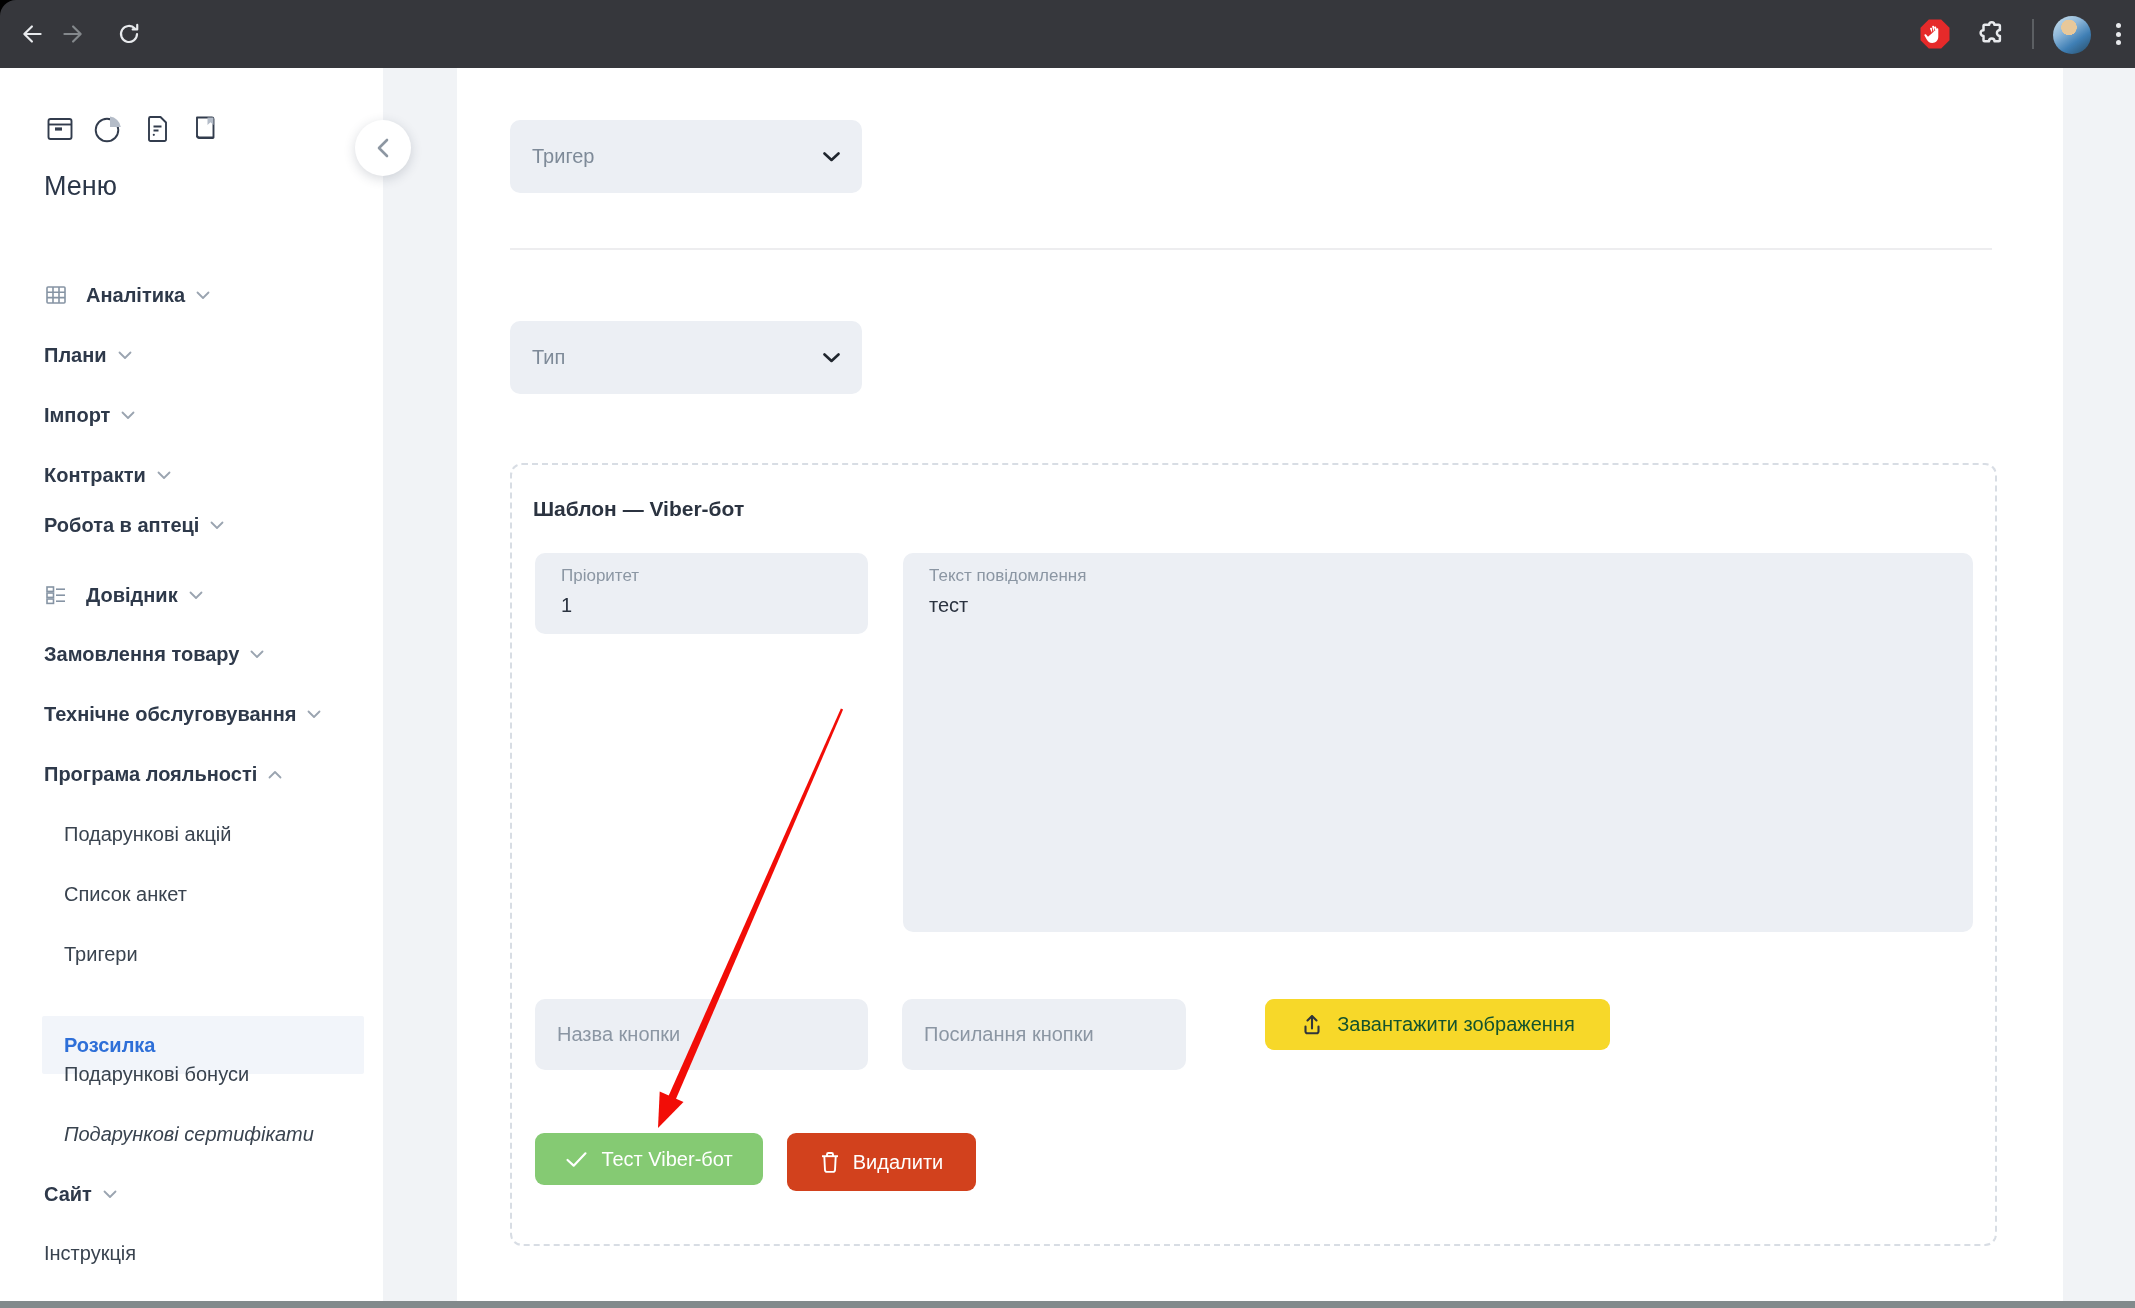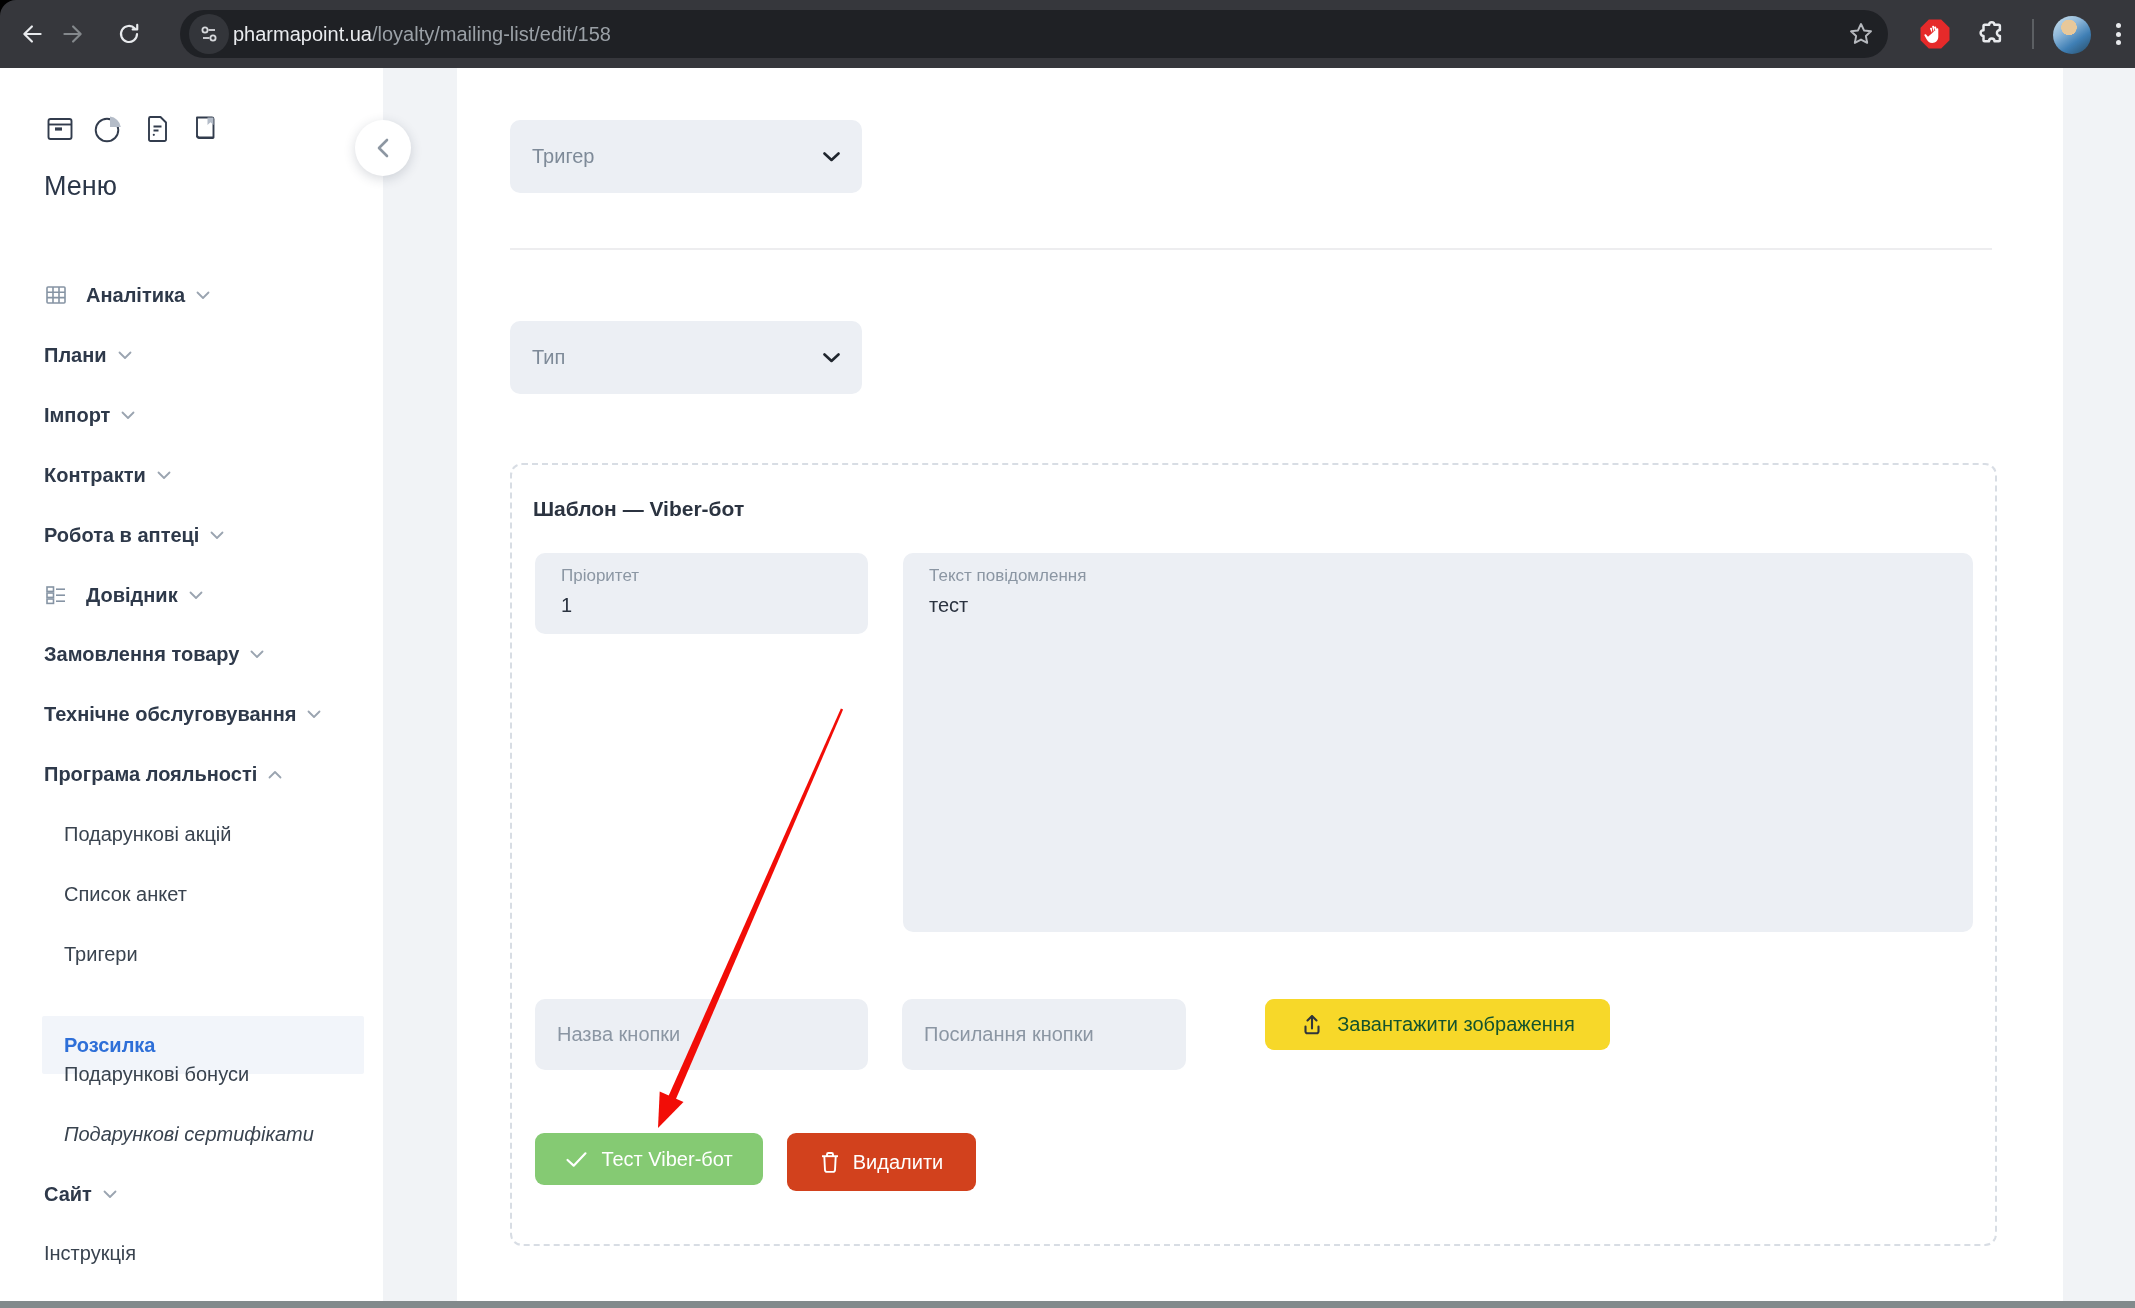--- a/index.html
+++ b/index.html
@@ -95,22 +95,6 @@
         </svg>
     </div>
 
-    <div class="omnibox">
-      <div class="tune-circle">
-        <svg width="22" height="22" viewBox="0 0 22 22" fill="none" stroke="#d7d9dc" stroke-width="1.8">
-          <circle cx="7" cy="7" r="2.6"></circle>
-            <path d="M10.5 7H17"></path>
-          <circle cx="15" cy="15" r="2.6"></circle>
-            <path d="M5 15h6.5"></path>
-        </svg>
-      </div>
-      <div class="url"><span class="domain">pharmapoint.ua</span><span class="path">/loyalty/mailing-list/edit/158</span></div>
-      <div class="star-wrap">
-        <svg width="26" height="26" viewBox="0 0 24 24" fill="none" stroke="#b6b9be" stroke-width="1.8" stroke-linejoin="round">
-            <path d="M12 2.8l2.8 5.9 6.4.8-4.7 4.4 1.2 6.3-5.7-3.1-5.7 3.1 1.2-6.3L2.8 9.5l6.4-.8z"></path>
-          </svg>
-      </div>
-    </div>
 
     <div class="nav-btn" style="left:1918px">
       <svg width="34" height="34" viewBox="0 0 34 34">

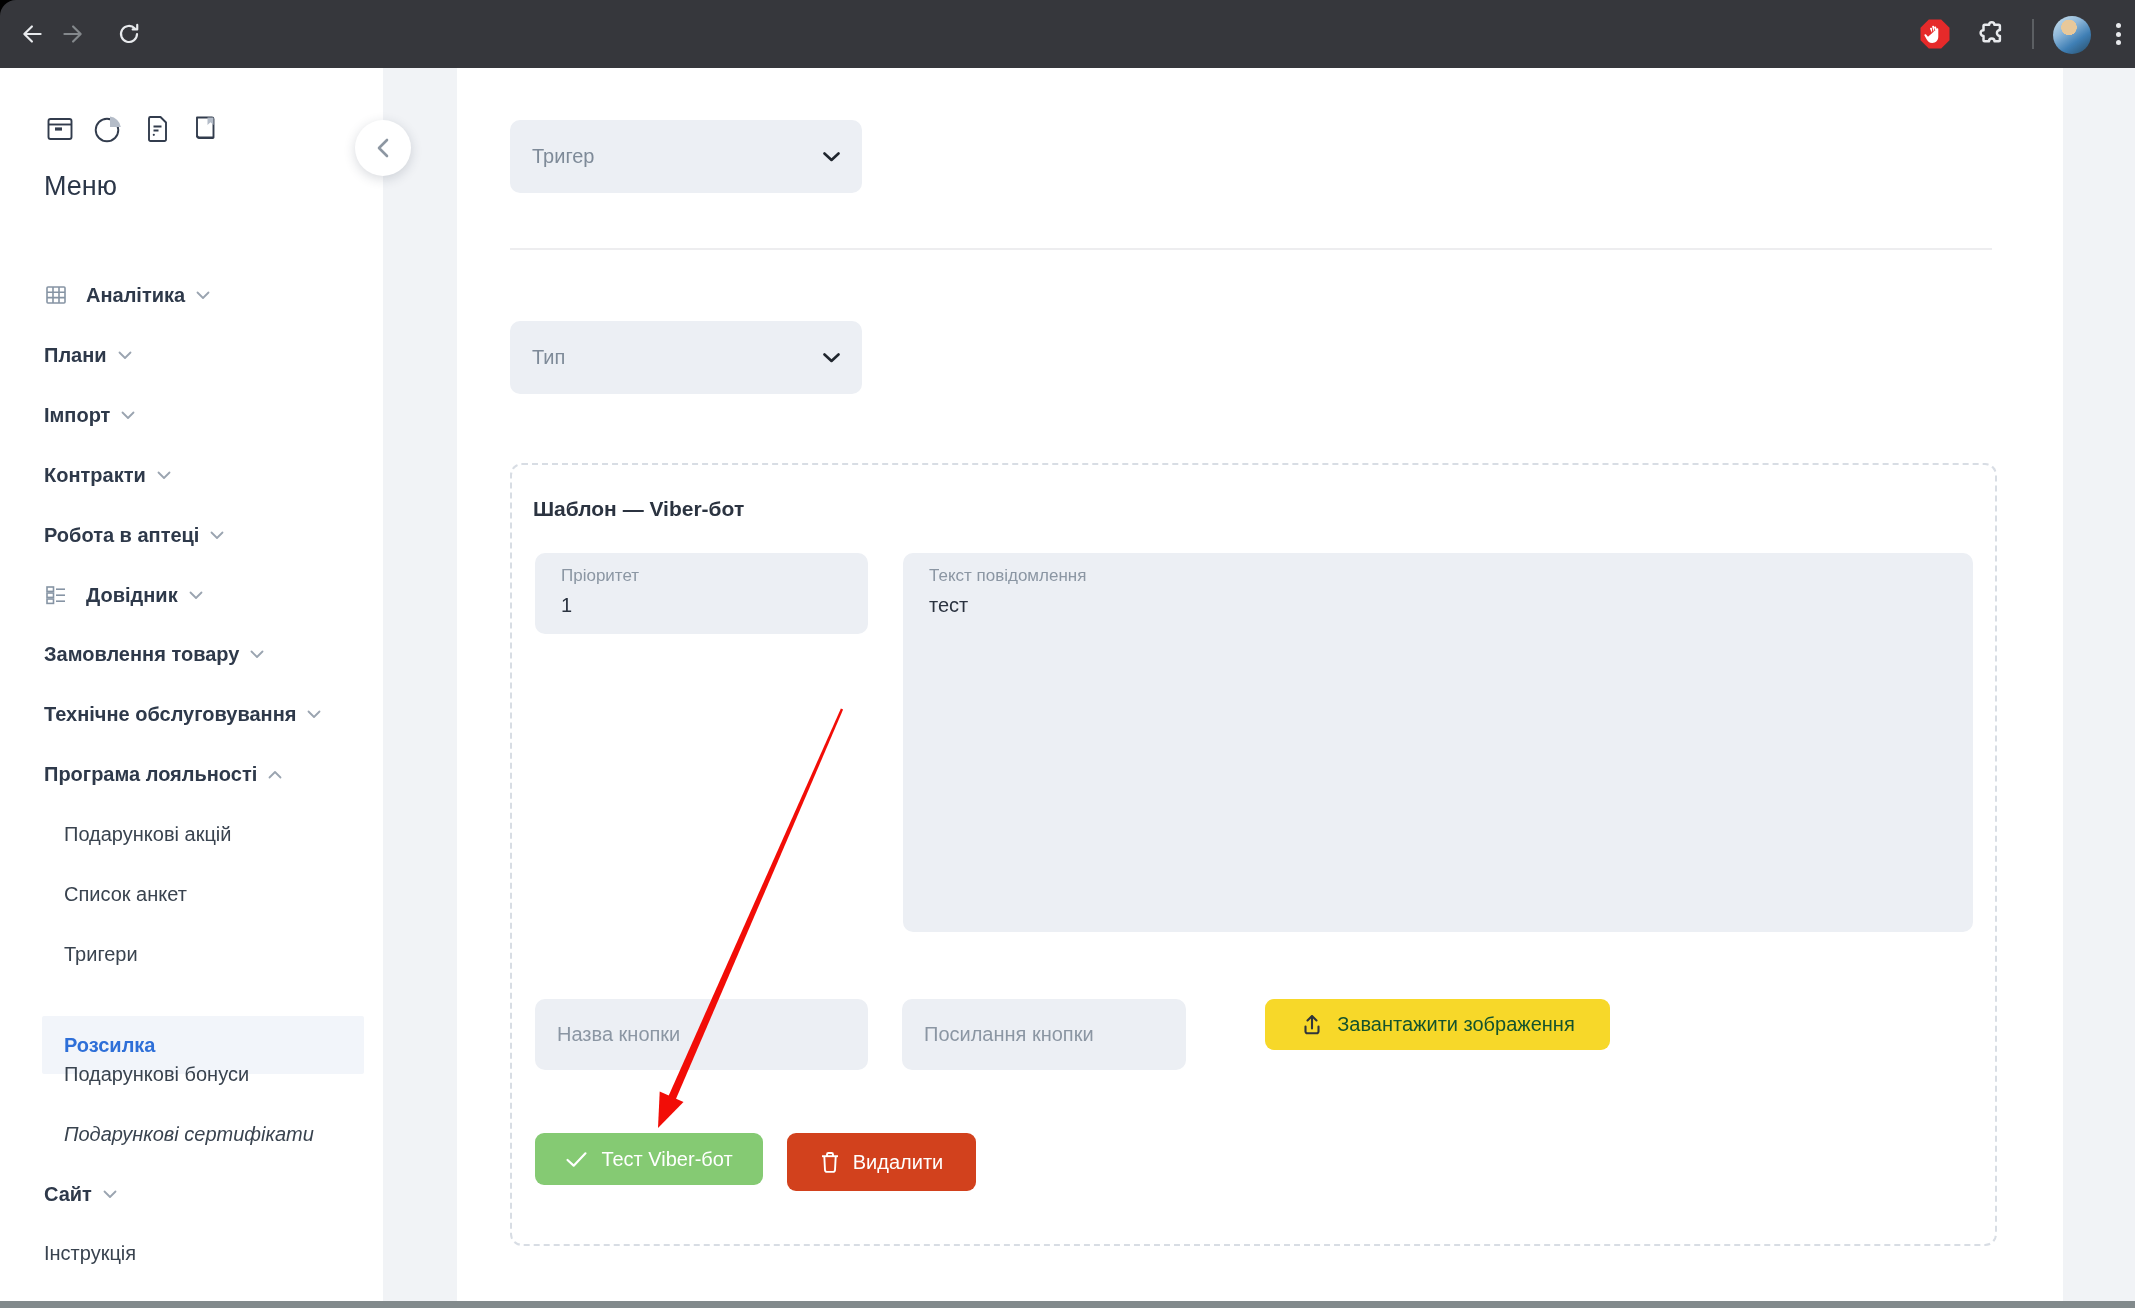--- a/index.html
+++ b/index.html
@@ -186,7 +186,7 @@
             <path d="M1.5 1.5 7 7 12.5 1.5"></path>
           </svg>
         </div>
-        <div class="menu-item bold" style="top: 438px;">
+        <div class="menu-item bold" style="top: 428px;">
           <span class="mi-label">Робота в аптеці</span>
           <svg class="chev down" width="14" height="9" viewBox="0 0 14 9" fill="none" stroke="#9aa4b0" stroke-width="1.8" stroke-linecap="round" stroke-linejoin="round">
             <path d="M1.5 1.5 7 7 12.5 1.5"></path>

